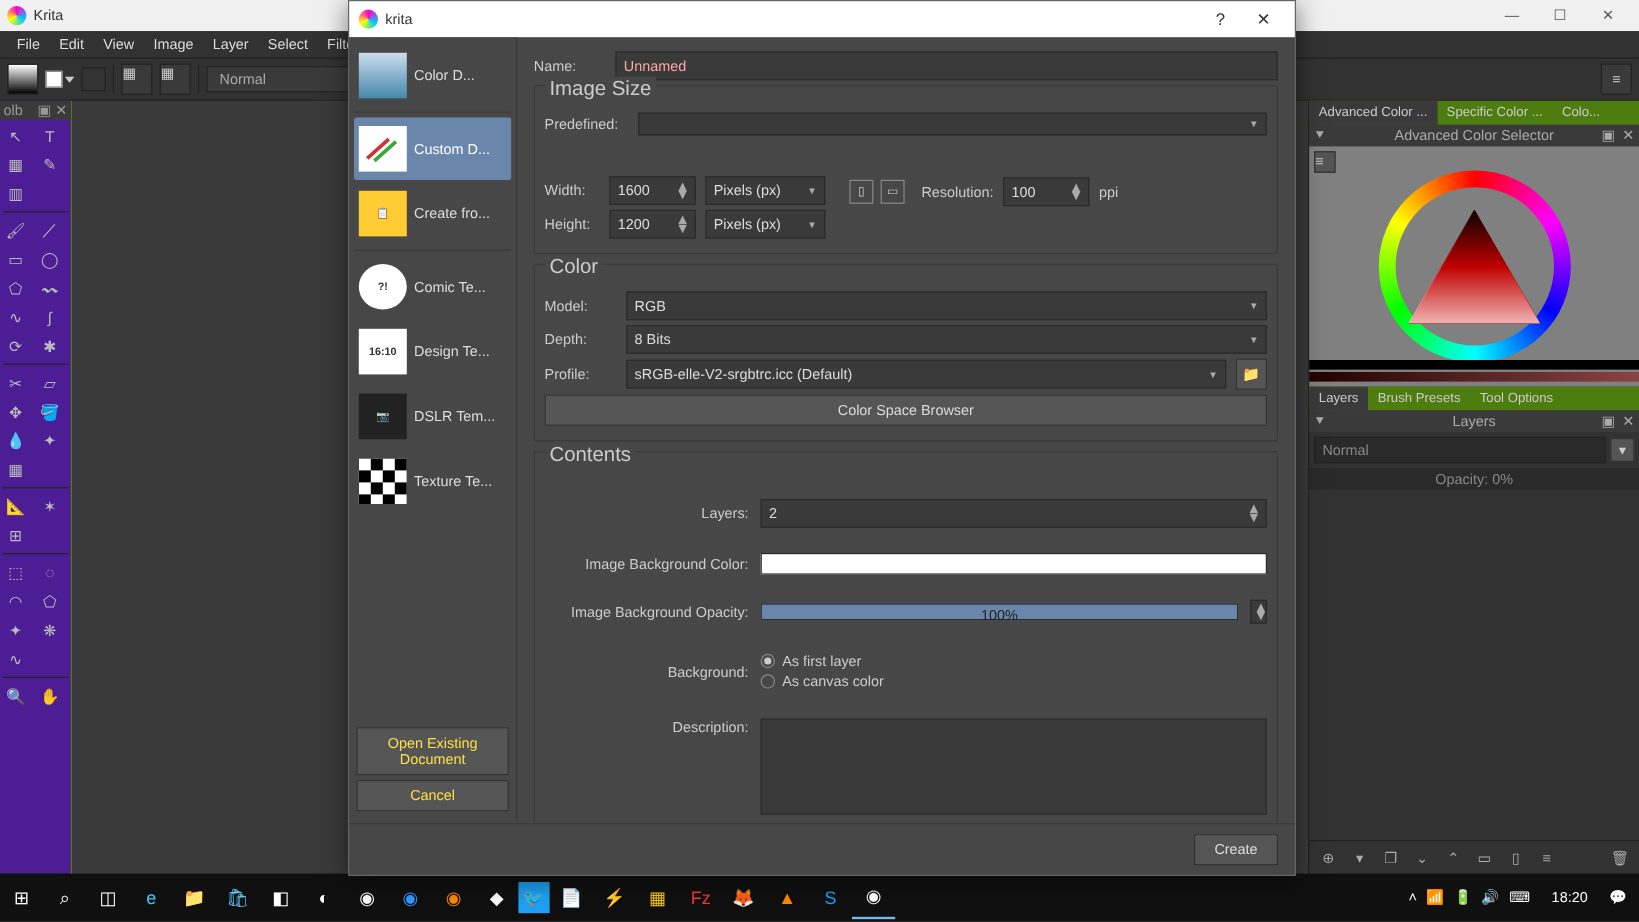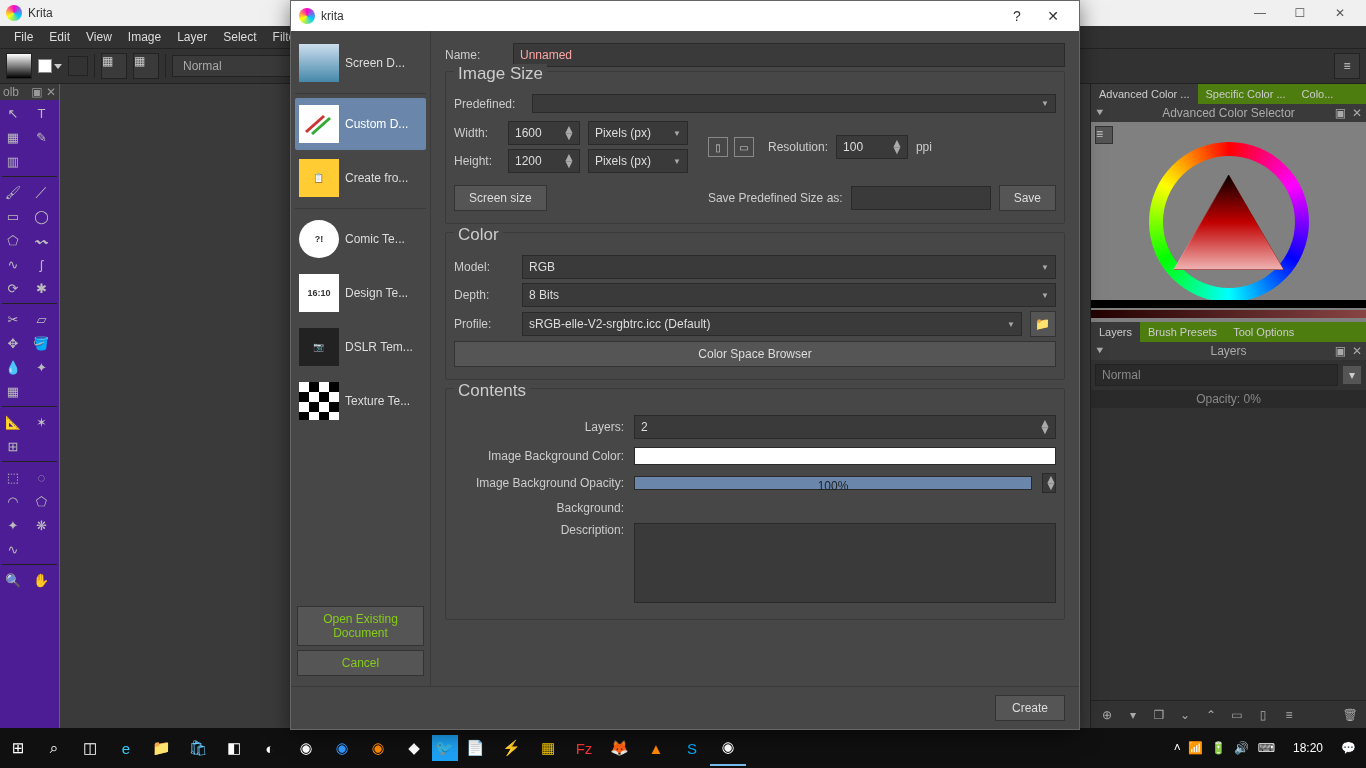--- a/index.html
+++ b/index.html
@@ -287,7 +287,7 @@
     <div class="dlg-sidebar">
       <div class="sb-item">
         <div class="sb-icon" style="background:linear-gradient(#cde,#48a);"></div>
-        <span>Screen D...</span>
+        <span>Color D...</span>
       </div>
       <div class="sb-sep"></div>
       <div class="sb-item selected">

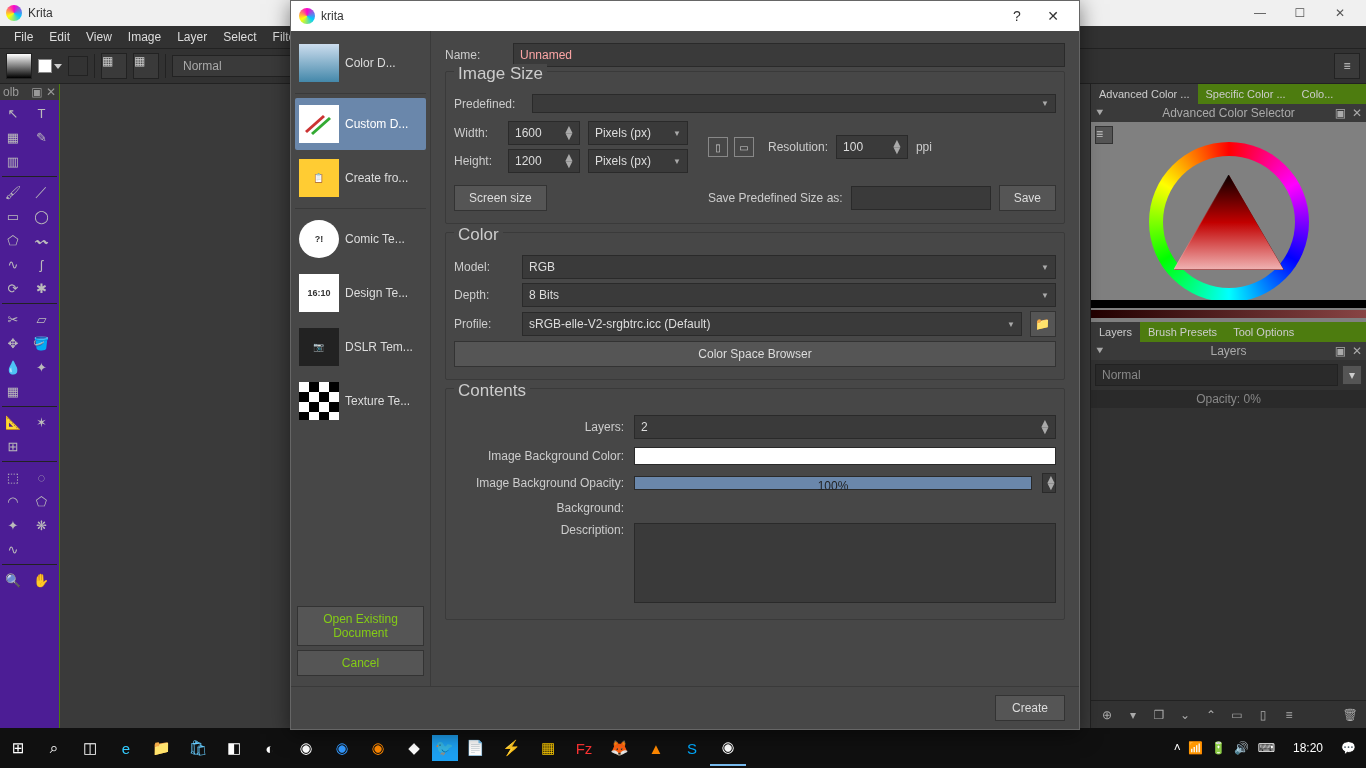--- a/index.html
+++ b/index.html
@@ -343,7 +343,7 @@
               </div>
           </div>
           <div style="display:flex;gap:14px;align-items:center;">
-            <div style="flex:0 0 240px;">
+            <div style="flex:0 0 240px;margin-top:26px;">
               <div class="form-row">
                 <div class="form-label" style="min-width:46px;">Width:</div>
                 <div class="spinner">

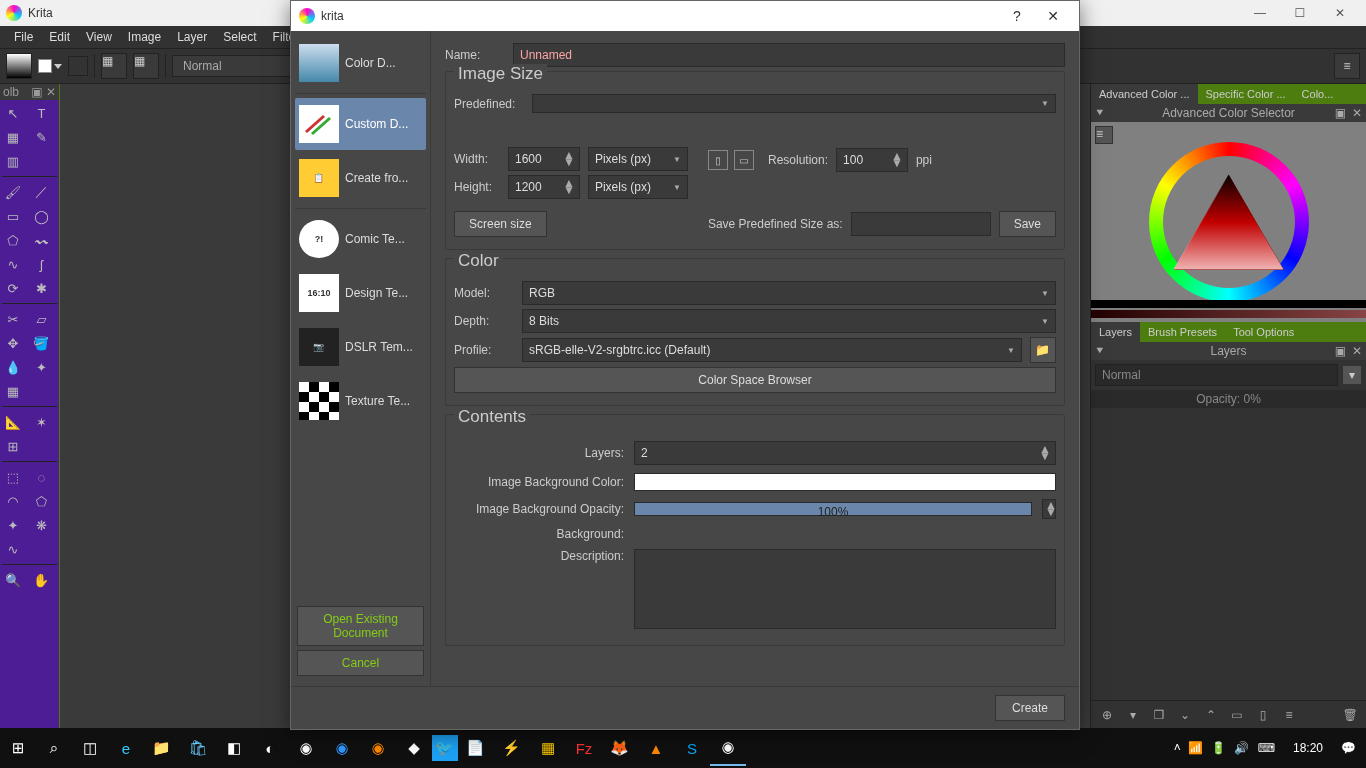--- a/index.html
+++ b/index.html
@@ -389,13 +389,6 @@
               <span>ppi</span>
             </div>
           </div>
-          <div class="form-row" style="margin-top:8px;">
-            <div class="btn"><span>Screen size</span></div>
-            <div style="flex:1;"></div>
-            <span>Save Predefined Size as:</span>
-            <input class="input" style="width: 140px;">
-            <div class="btn"><span>Save</span></div>
-          </div>
         </div>
       </div>
 

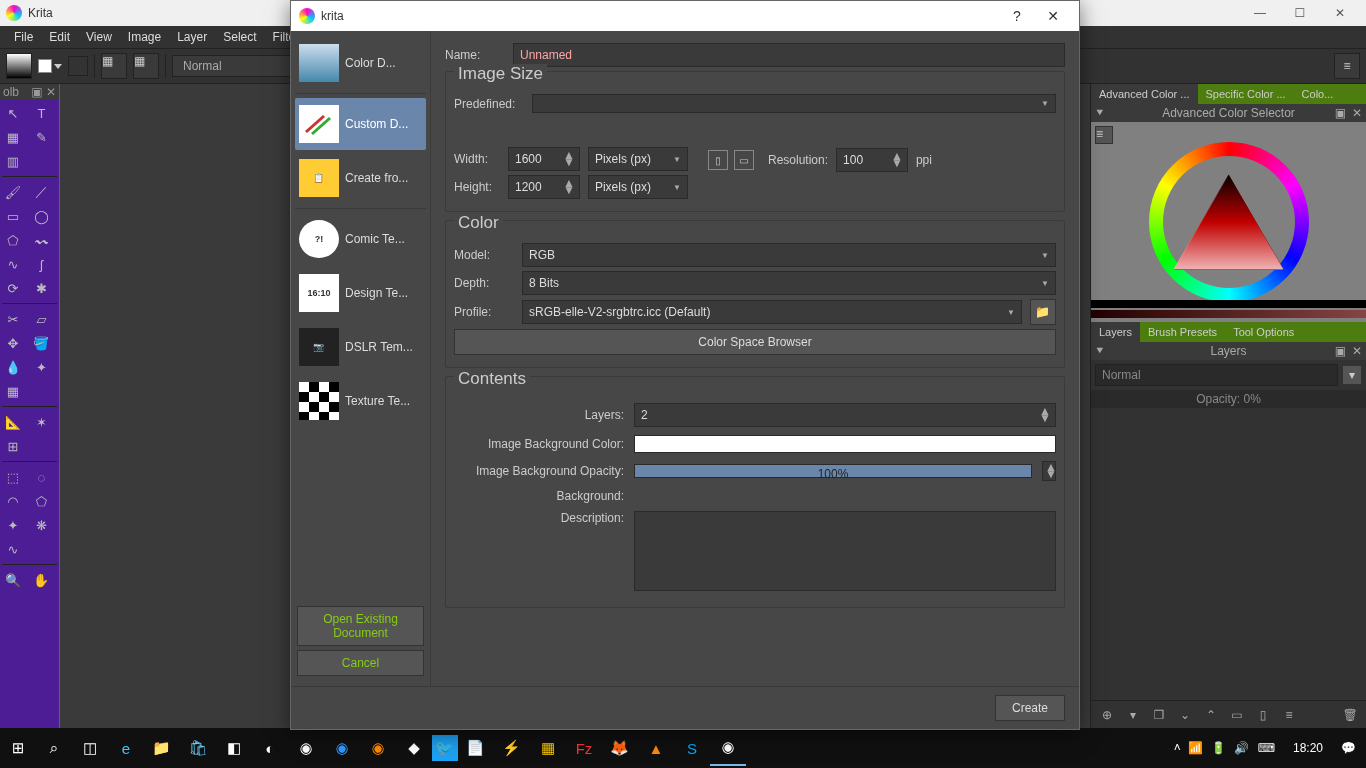--- a/index.html
+++ b/index.html
@@ -96,7 +96,7 @@
 .lock-row { display:flex; gap:6px; align-items:center; }
 .lockbox { width:20px; height:20px; border:1px solid #888; background:#474747; display:flex; align-items:center; justify-content:center; font-size:10px;}
 
-.contents-row { display:flex; align-items:center; margin:8px 0; gap:10px; }
+.contents-row { display:flex; align-items:center; margin:21px 0; gap:10px; }
 .contents-row .clabel { width:170px; text-align:right; color:#ccc; }
 .color-swatch { flex:1; height:18px; background:#fff; border:1px solid #2a2a2a;}
 .opacity-bar { flex:1; height:14px; background:#6a87ab; border:1px solid #2a2a2a; text-align:center; color:#222; line-height:18px; position:relative;}

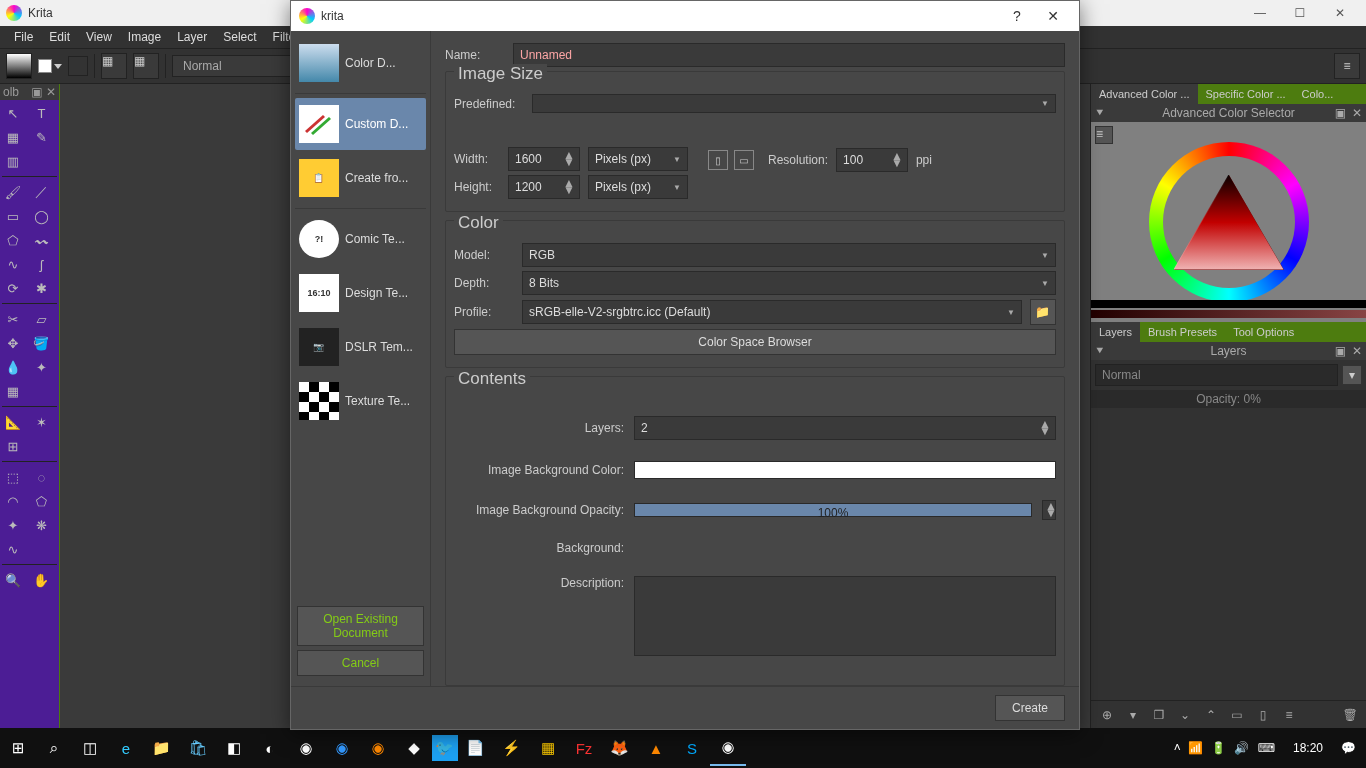--- a/index.html
+++ b/index.html
@@ -450,6 +450,16 @@
           </div>
           <div class="contents-row">
             <div class="clabel">Background:</div>
+            <div style="flex:1;">
+              <div class="radio-row">
+                  <div class="radio checked"></div>
+                  <span>As first layer</span>
+                </div>
+              <div class="radio-row">
+                  <div class="radio"></div>
+                  <span>As canvas color</span>
+                </div>
+            </div>
           </div>
           <div class="contents-row" style="align-items:flex-start;">
             <div class="clabel">Description:</div>

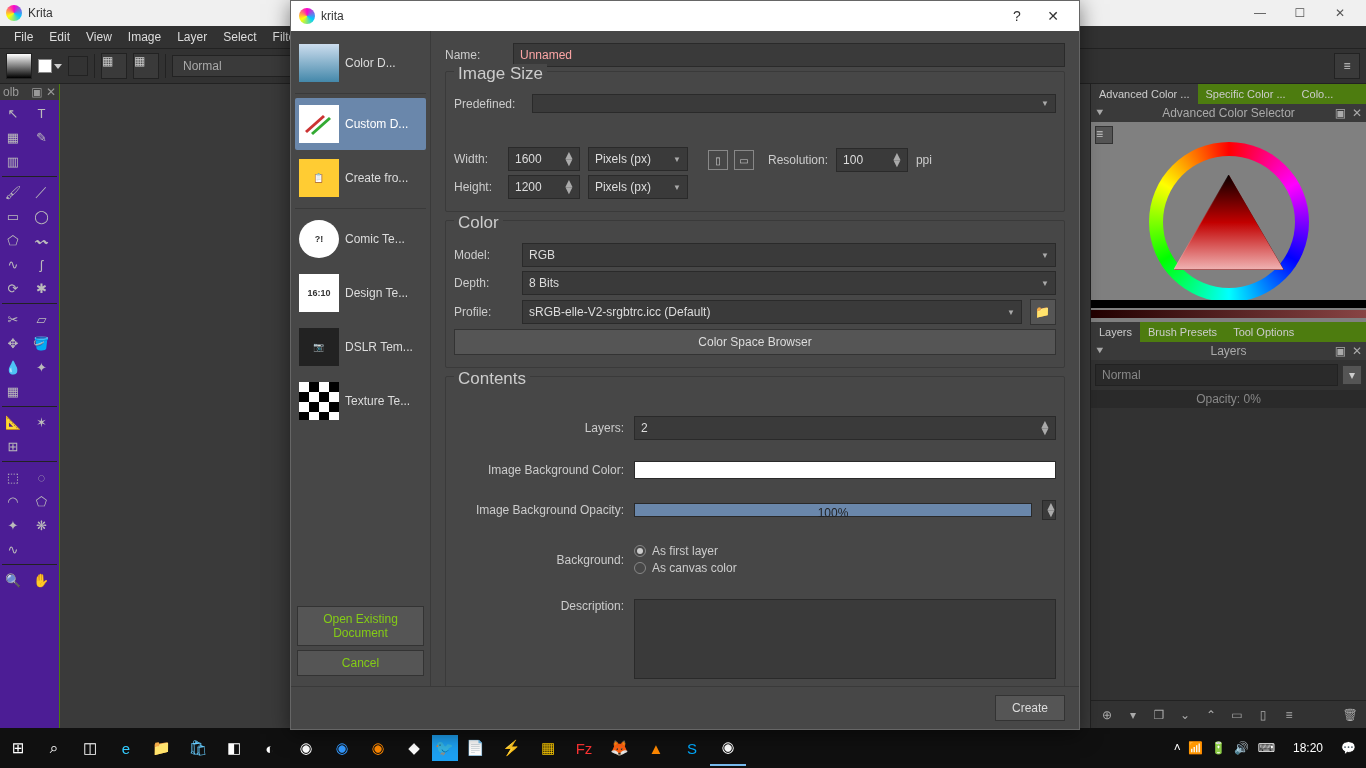--- a/index.html
+++ b/index.html
@@ -75,7 +75,7 @@
 .sb-item span { font-size:12px; white-space:nowrap; overflow:hidden; text-overflow:ellipsis; }
 .sb-sep { height:1px; background:#3a3a3a; margin:2px 0;}
 .sb-bottom { margin-top:auto; }
-.sb-btn { background:#555; border:1px solid #333; color:#84cc16; padding:5px; text-align:center; margin:4px 2px;}
+.sb-btn { background:#555; border:1px solid #333; color:#fde047; padding:5px; text-align:center; margin:4px 2px;}
 
 .dlg-main { flex:1; padding:8px 14px; overflow-y:auto; }
 .form-row { display:flex; align-items:center; margin:4px 0; gap:8px; }

